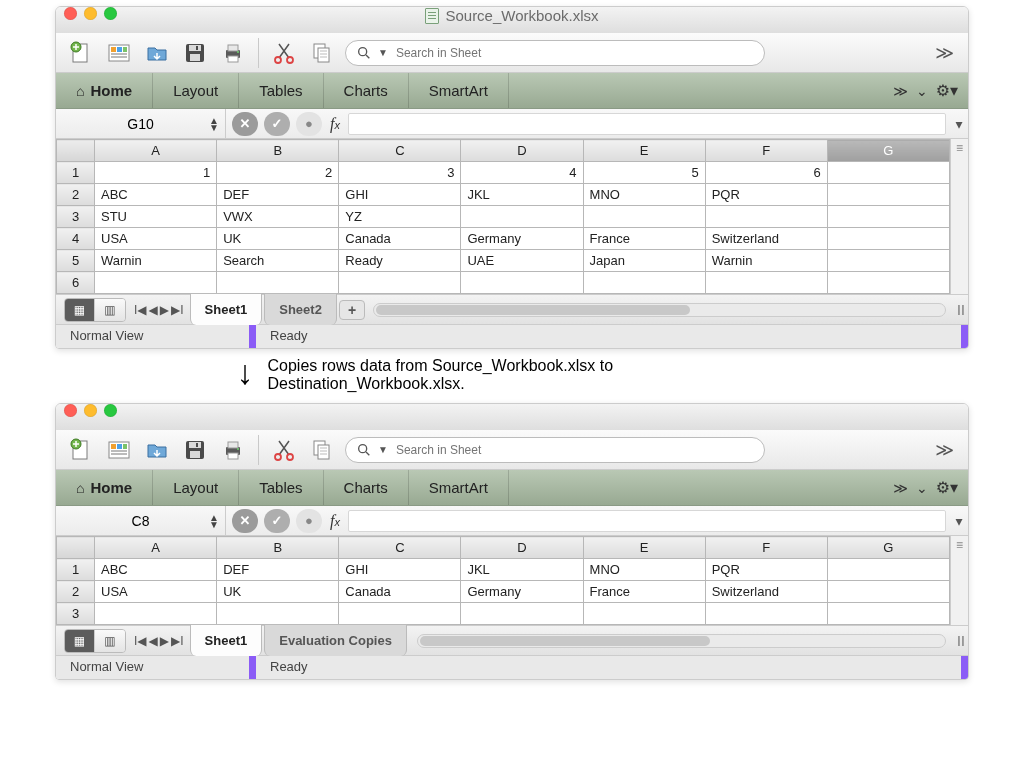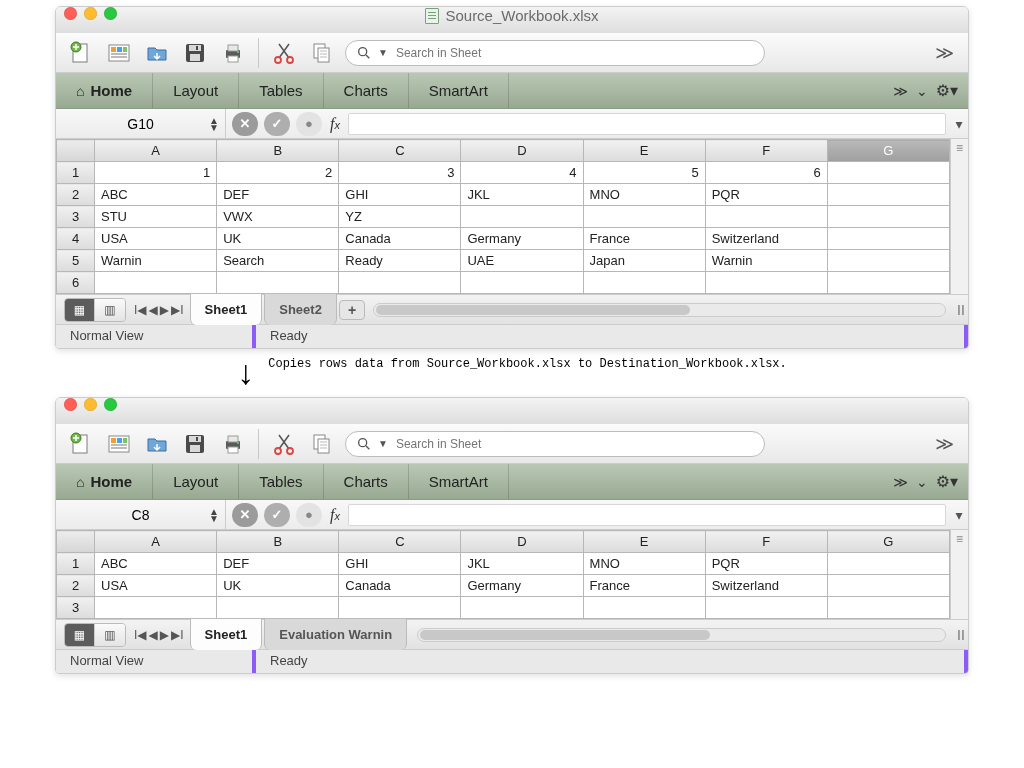--- a/index.html
+++ b/index.html
@@ -76,7 +76,7 @@
   .bar-end{width:14px;text-align:center;color:#777;}
 
   .status{display:flex;height:24px;background:var(--status-bg);border-top:1px solid #ccc;font-size:13px;color:#444;}
-  .status div{padding:3px 14px;border-right:4px solid #8b5cf6;}
+  .status div{padding:3px 14px;border-right:7px solid #8b5cf6;}
 
   .annot{display:flex;align-items:flex-start;justify-content:center;gap:14px;margin:8px 0 10px 0;}
   .annot .arrow{font-size:34px;line-height:30px;}

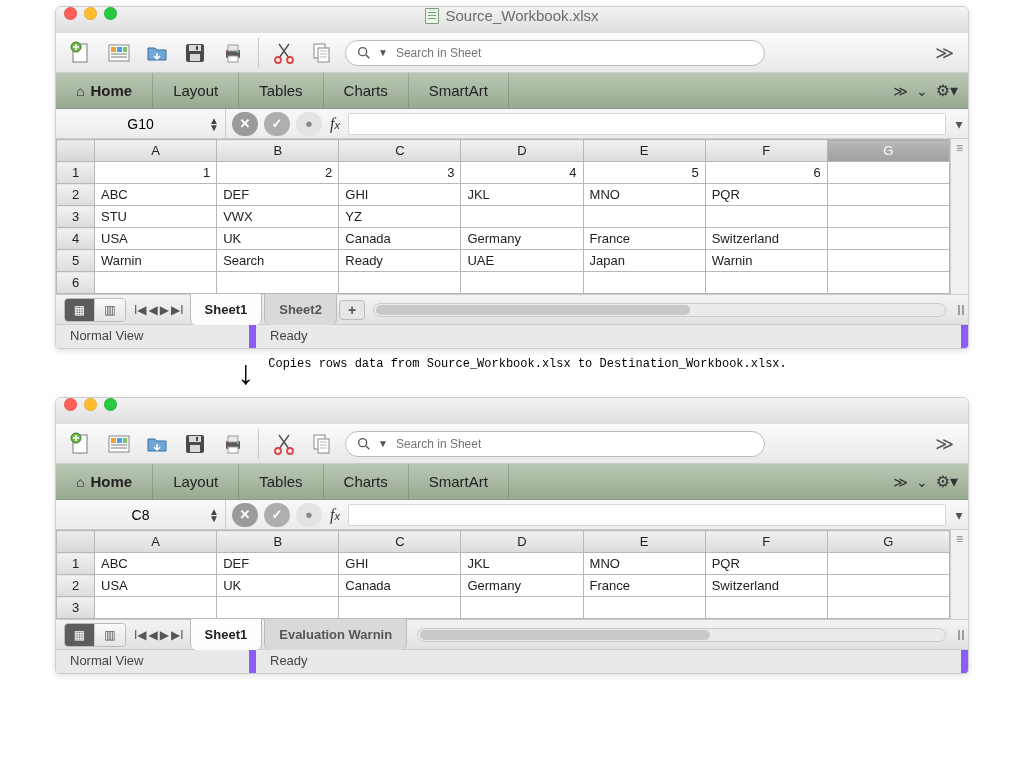--- a/index.html
+++ b/index.html
@@ -80,7 +80,7 @@
 
   .annot{display:flex;align-items:flex-start;justify-content:center;gap:14px;margin:8px 0 10px 0;}
   .annot .arrow{font-size:34px;line-height:30px;}
-  .annot .text{font-size:12px;max-width:520px;font-family:Liberation Mono, monospace;}
+  .annot .text{font-size:16px;max-width:520px;}
 </style>
 </head>
 <body>

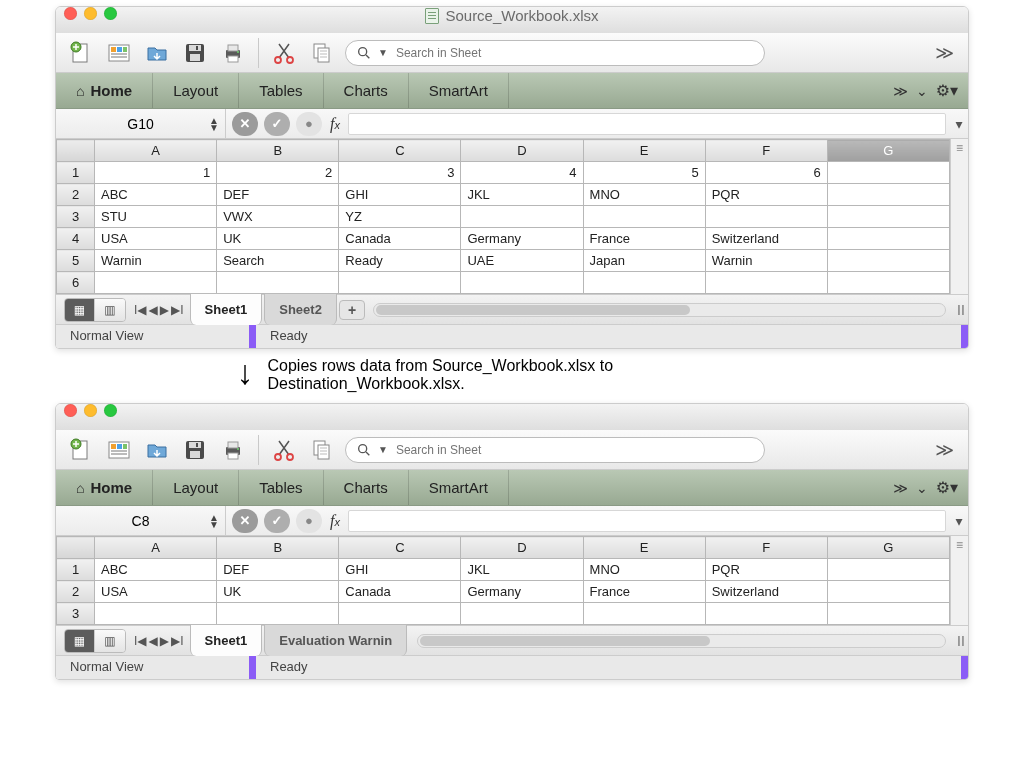--- a/index.html
+++ b/index.html
@@ -475,7 +475,7 @@
       <span>▶I</span>
     </div>
       <span class="sheet-tab active">Sheet1</span>
-      <span class="sheet-tab">Evaluation Warnin</span>
+      <span class="sheet-tab">Evaluation Copies</span>
       <div class="hscroll">
         <div class="thumb"></div>
       </div>

